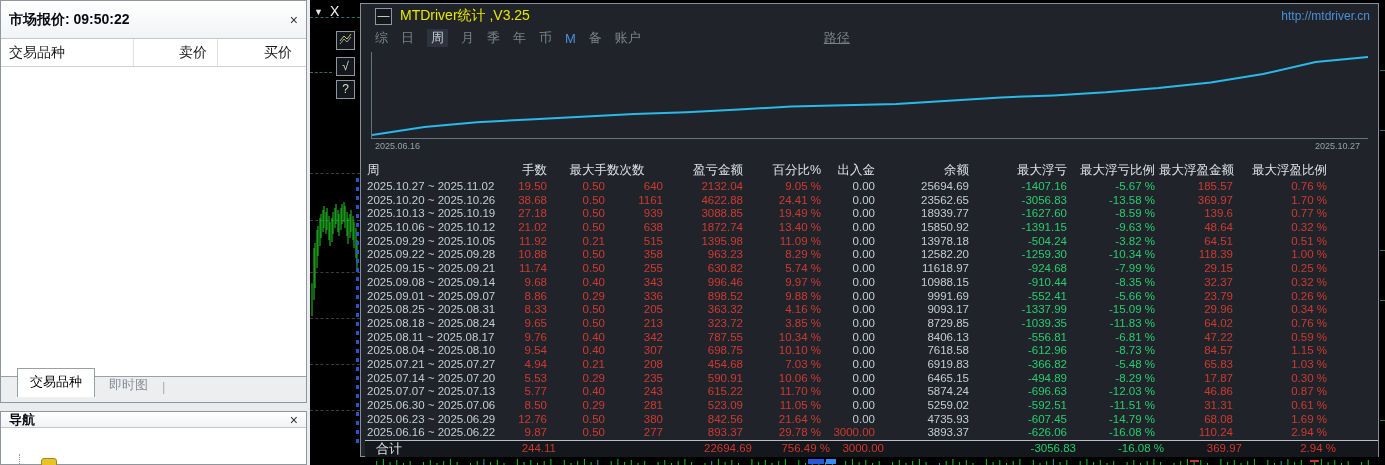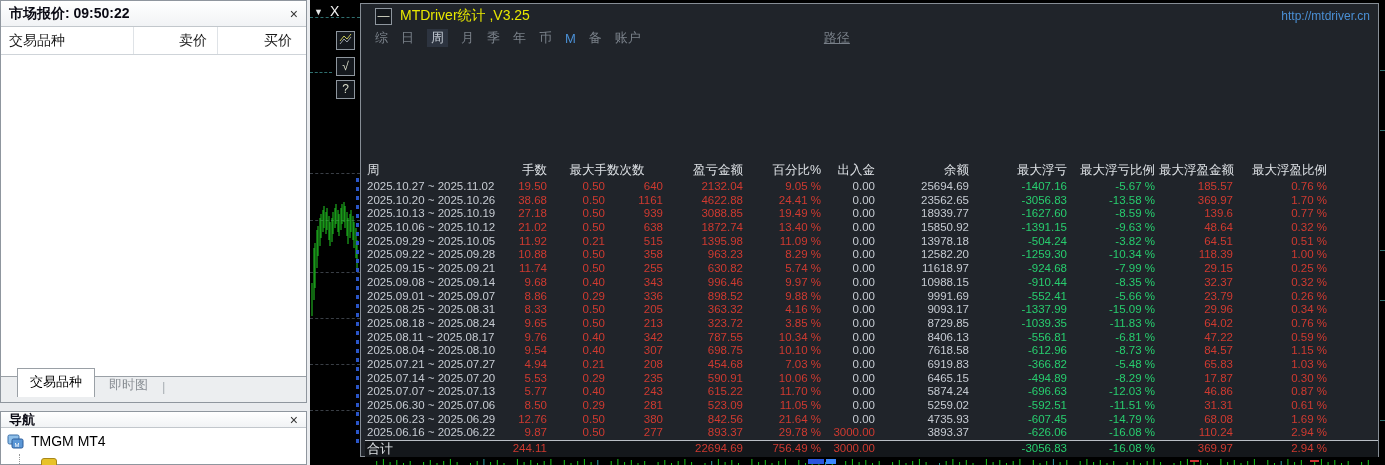--- a/index.html
+++ b/index.html
@@ -11,7 +11,7 @@
 
   .mw-panel { position:absolute; left:0; top:0; width:307px; height:403px;
     background:#fff; border:1px solid #8f969e; }
-  .mw-titlebar { height:26px; background:linear-gradient(#ffffff,#f1f3f5);
+  .mw-titlebar { height:38px; background:linear-gradient(#ffffff,#f1f3f5);
     border-bottom:1px solid #c2c7cc; display:flex; align-items:center;
     padding:0 8px; font-size:14px; font-weight:bold; color:#0a0a14; }
   .mw-close { margin-left:auto; font-size:14px; color:#333; font-weight:normal; cursor:default; }

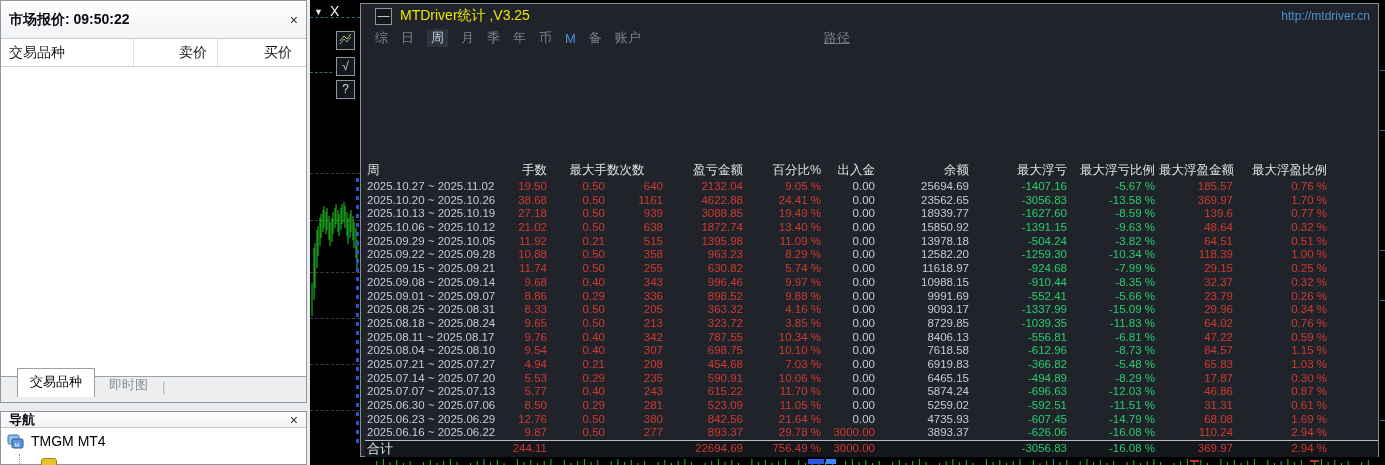--- a/index.html
+++ b/index.html
@@ -223,6 +223,15 @@
         <span class="titem path">路径</span>
       </div>
 
+    <div class="mtd-chart">
+      <div class="chart-plot">
+        <svg id="equity-svg" viewBox="0 0 1000 88" preserveAspectRatio="none">
+            <polyline points="0.0,85.0 52.6,76.7 105.3,71.8 157.9,69.1 210.5,66.2 263.2,63.5 315.8,61.6 368.4,58.8 421.1,55.7 473.7,54.5 526.3,53.1 578.9,49.9 631.6,46.5 684.2,44.4 736.8,41.3 789.5,36.9 842.1,31.3 894.7,22.5 947.4,10.3 1000.0,5.0" fill="none" stroke="#29b9ea" stroke-width="2" vector-effect="non-scaling-stroke"></polyline>
+          </svg>
+      </div>
+      <span class="date-left">2025.06.16</span>
+      <span class="date-right">2025.10.27</span>
+    </div>
 
     <div class="stats">
       <div class="theader" id="stats-header">

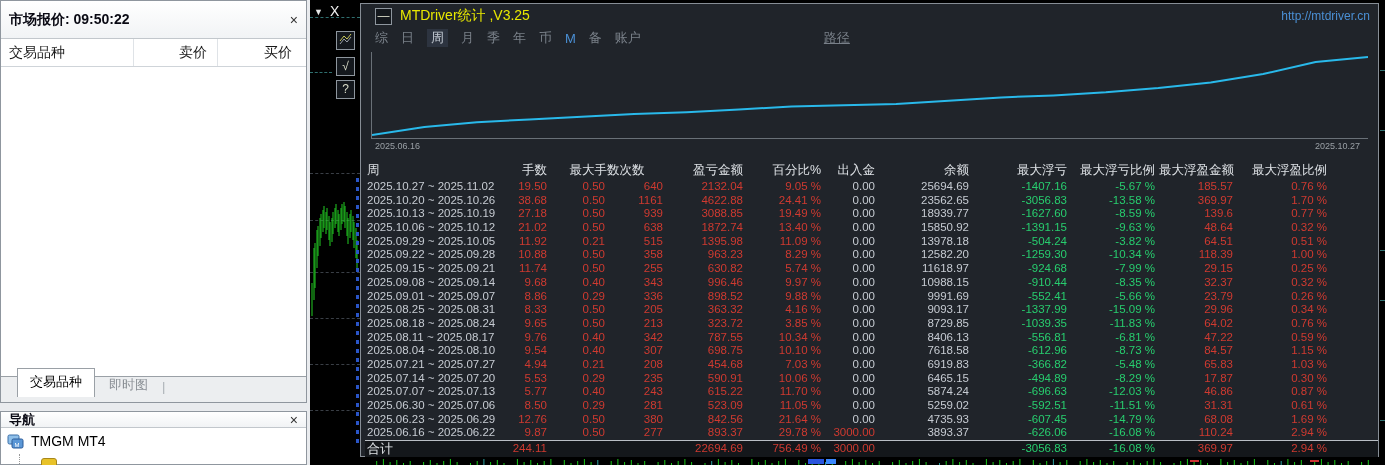--- a/index.html
+++ b/index.html
@@ -122,14 +122,6 @@
     <div class="nav-titlebar">
       <span>导航</span>
       <span class="mw-close">×</span>
-    </div>
-    <div class="nav-item">
-      <svg width="17" height="15" viewBox="0 0 17 15">
-        <rect x="1" y="1" width="11" height="9" rx="1.5" fill="#8fc0ea" stroke="#3a6ea8"></rect>
-        <rect x="5" y="5" width="11" height="9" rx="1.5" fill="#5b97d6" stroke="#2a5a98"></rect>
-        <text x="7.5" y="12.5" font-size="6" fill="#fff">M</text>
-      </svg>
-      <span>TMGM MT4</span>
     </div>
     <div class="tree-dots"></div>
     <div class="nav-partial"></div>

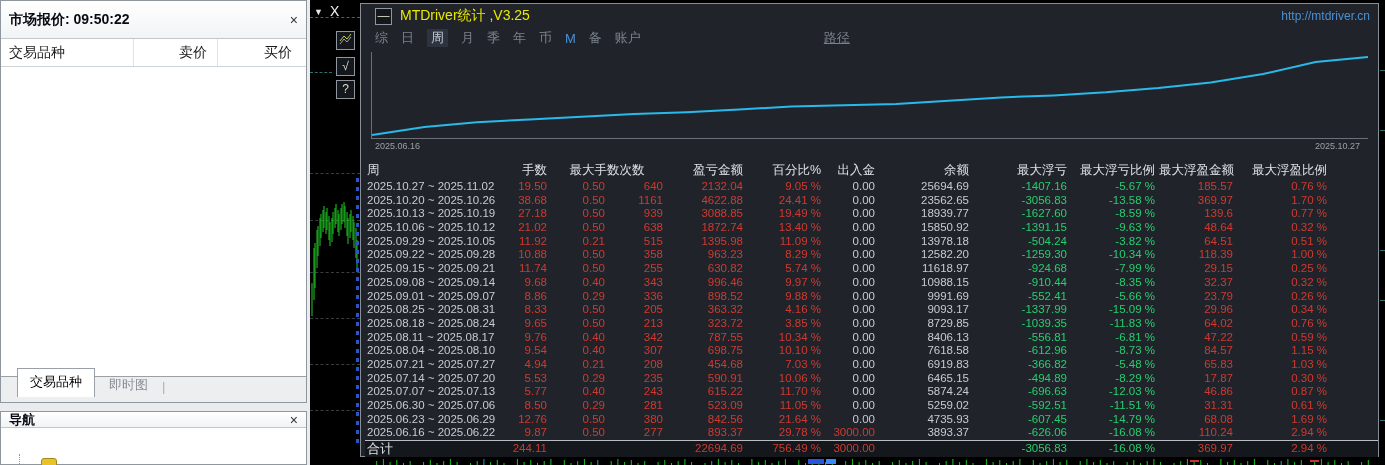--- a/index.html
+++ b/index.html
@@ -88,7 +88,7 @@
   .tcell.red { color:#cf3a30; }
   .tcell.green { color:#27cd6e; }
   .trow.total { background:#14171b; border-top:1px solid #b9bec4; height:16.5px;
-    line-height:15.5px; }
+    line-height:15.5px;padding-left:9px; }
   .trow.total .tcell.c0 { color:#dde1e5; font-size:13px; }
 
   .bottom-ticks { position:absolute; left:50px; top:458px; width:1025px; height:7px; background:#000; }

